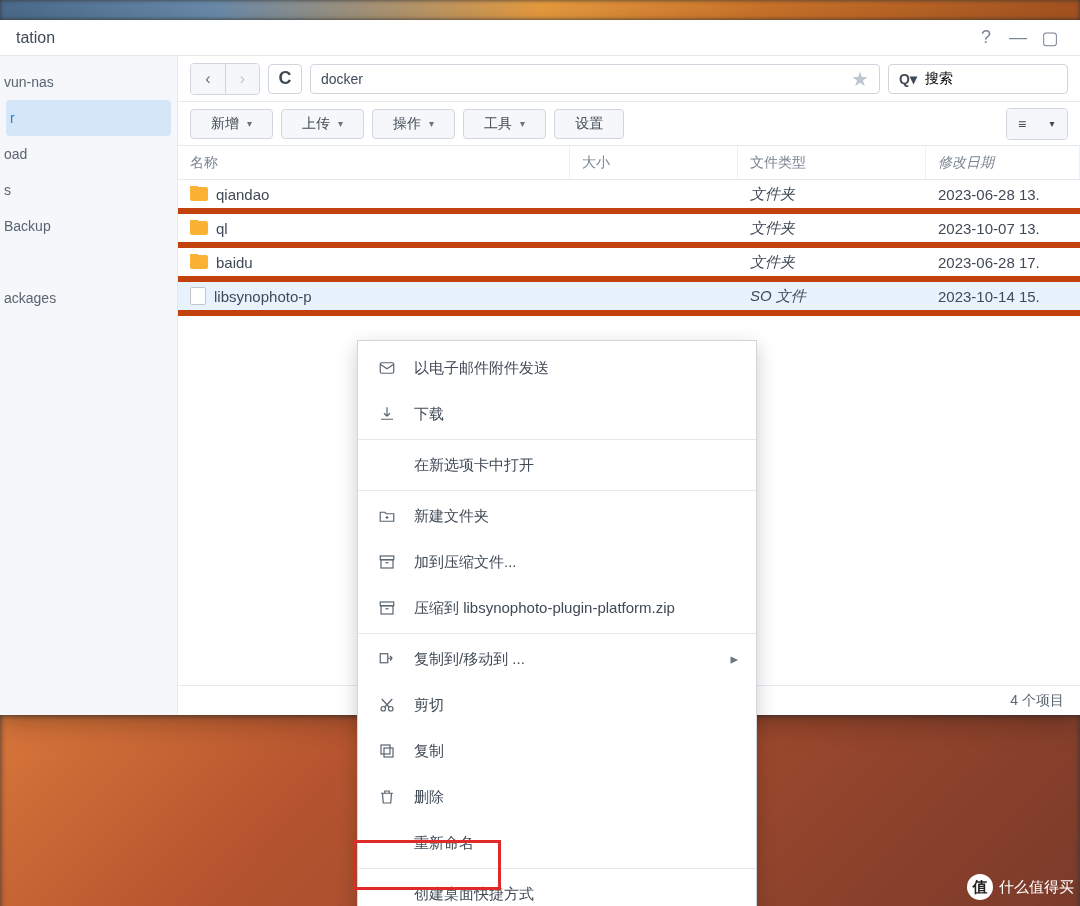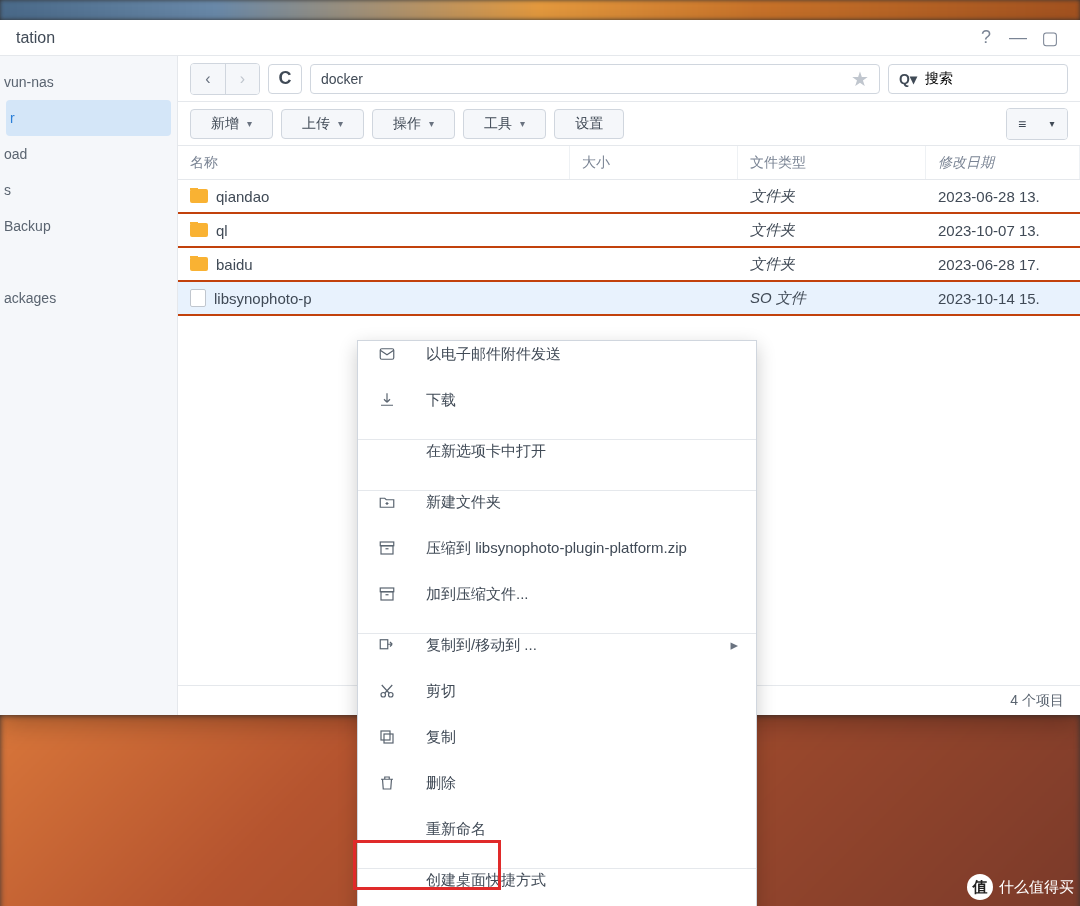--- a/index.html
+++ b/index.html
@@ -175,7 +175,7 @@
   .row {
     height:34px;
     display:flex; align-items:center;
-    border-bottom:2px solid #c2410c;
+    border-bottom:6px solid #c2410c;
     color:#404a56;
     font-size:15px;
   }

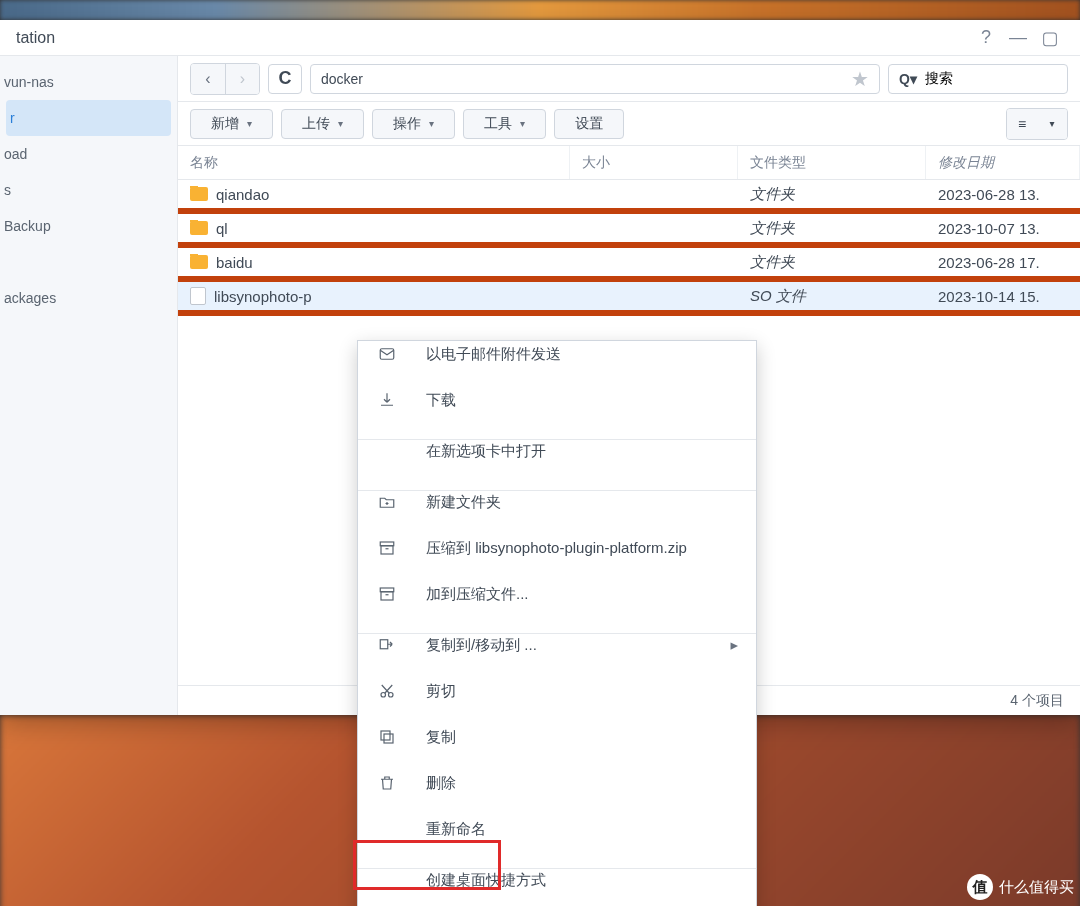--- a/index.html
+++ b/index.html
@@ -226,10 +226,10 @@
   }
   .menu-item {
     height:46px;
-    display:flex; align-items:flex-start;
+    display:flex; align-items:center;
     padding: 0 18px;
     cursor:pointer;
-    gap:28px;
+    gap:16px;
   }
   .menu-item .mi-icon {
     width:22px;

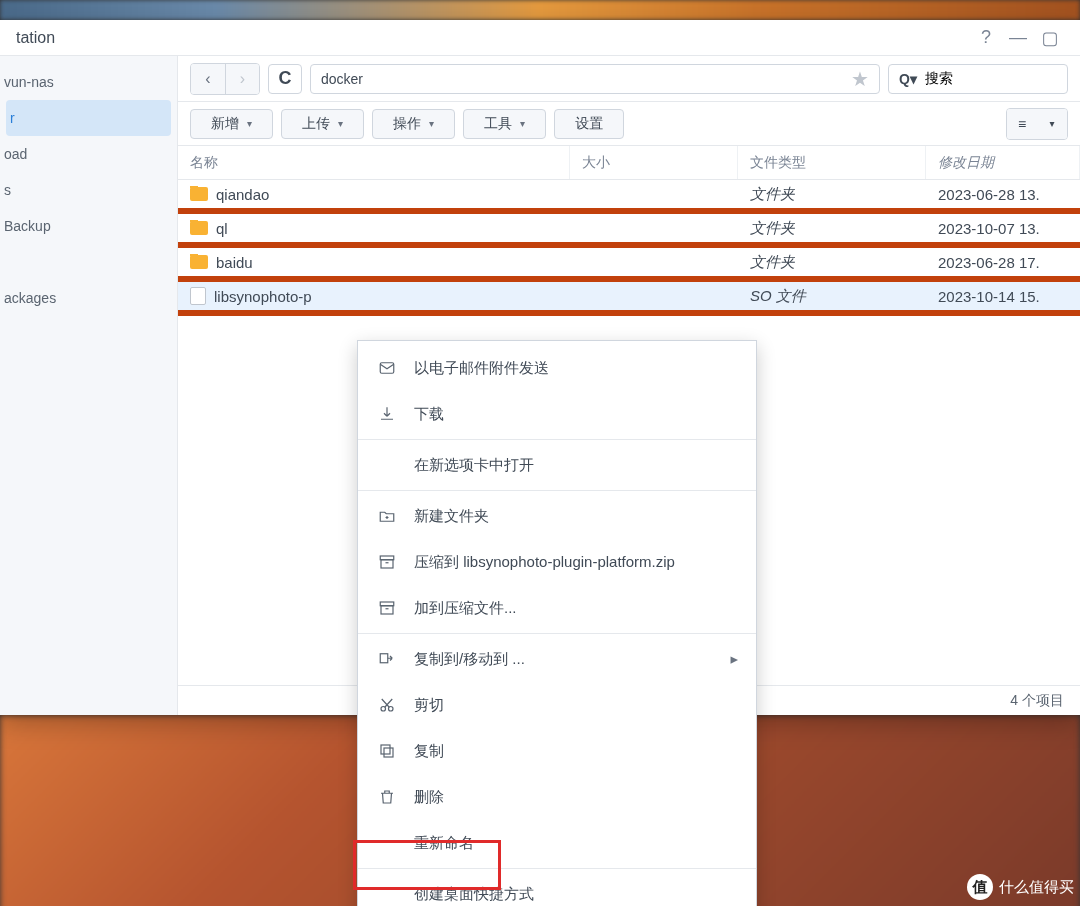--- a/index.html
+++ b/index.html
@@ -424,7 +424,7 @@
           <path d="M10 13h4"></path>
         </svg>
       </span>
-      <span>压缩到 libsynophoto-plugin-platform.zip</span>
+      <span>加到压缩文件...</span>
     </div>
     <div class="menu-item">
       <span class="mi-icon">
@@ -434,7 +434,7 @@
           <path d="M10 13h4"></path>
         </svg>
       </span>
-      <span>加到压缩文件...</span>
+      <span>压缩到 libsynophoto-plugin-platform.zip</span>
     </div>
     <div class="menu-sep"></div>
     <div class="menu-item">

